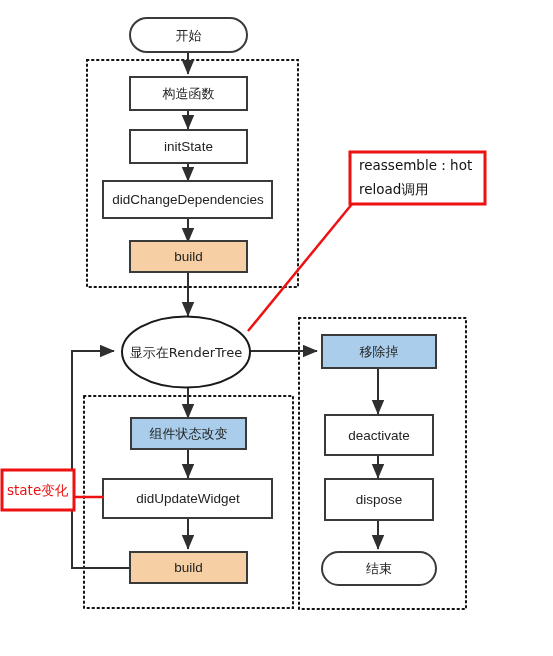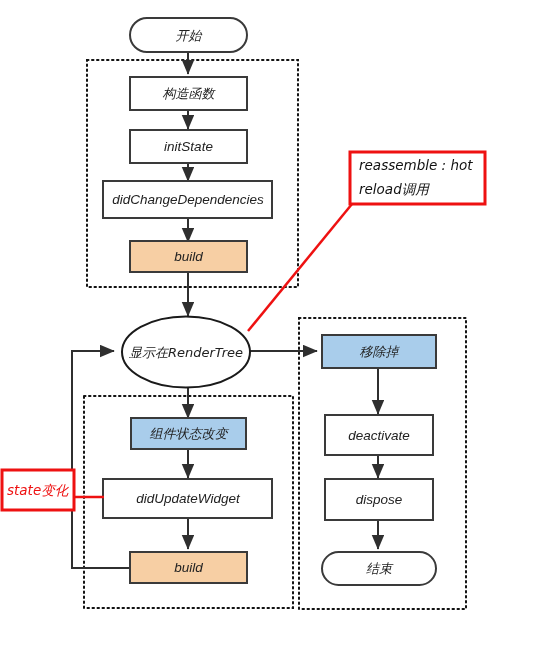--- a/index.html
+++ b/index.html
@@ -16,7 +16,6 @@
     height: 656px;
     background: #ffffff;
     overflow: hidden;
-    font-style: italic;
   }
   #diagram-svg {
     position: absolute;

